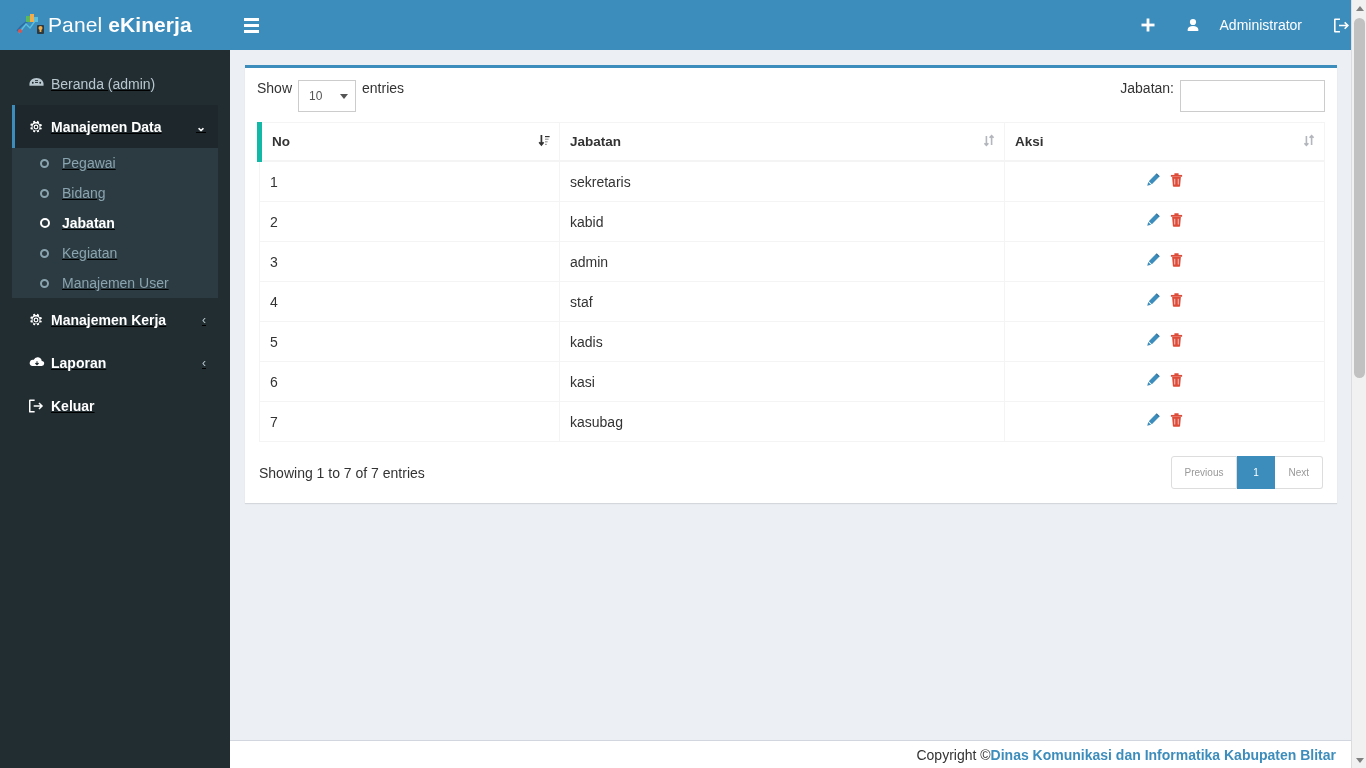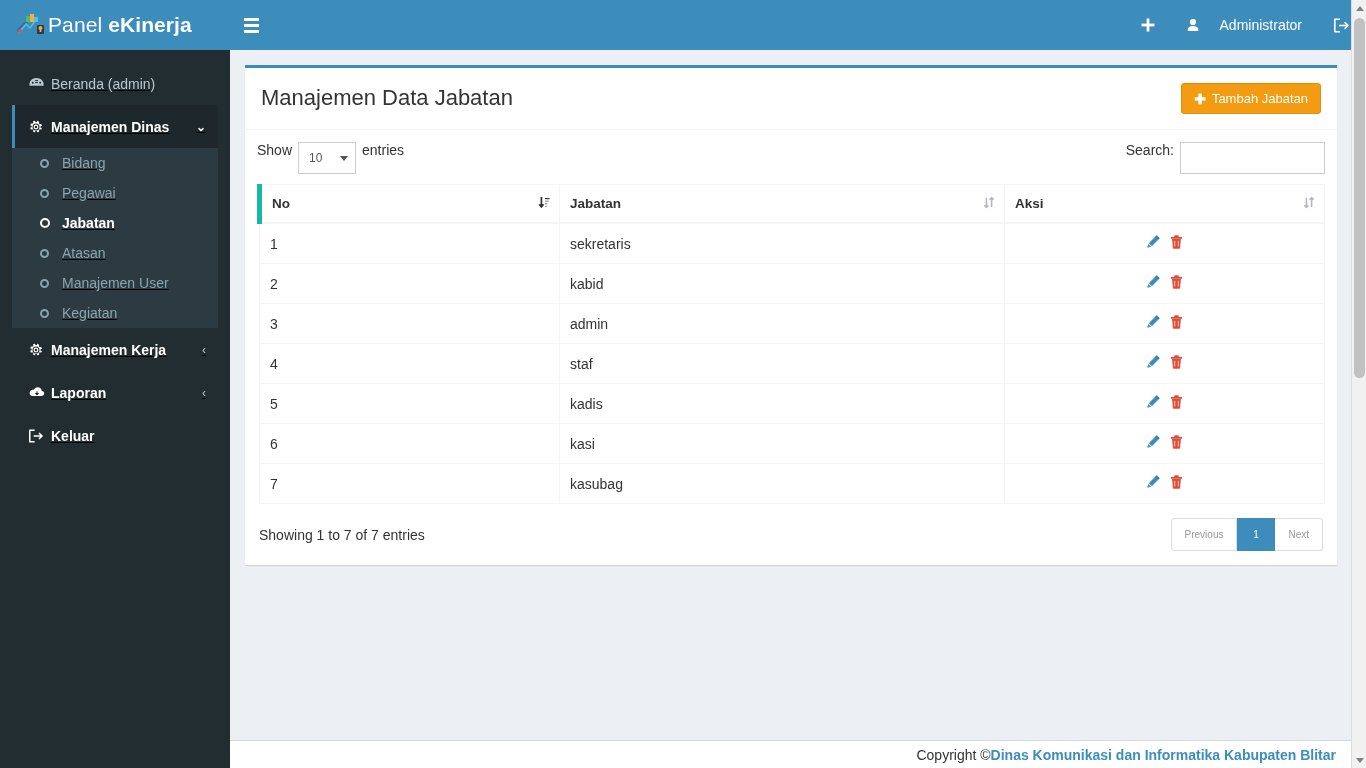--- a/index.html
+++ b/index.html
@@ -481,13 +481,6 @@
   <main class="content">
     <section class="box">
 
-      <div class="box-header">
-        <h1 class="box-title">Manajemen Data Jabatan</h1>
-        <button class="btn-add">
-          <span class="plusico">✚</span>
-          <span>Tambah Jabatan</span>
-        </button>
-      </div>
 
       <div class="box-body">
 

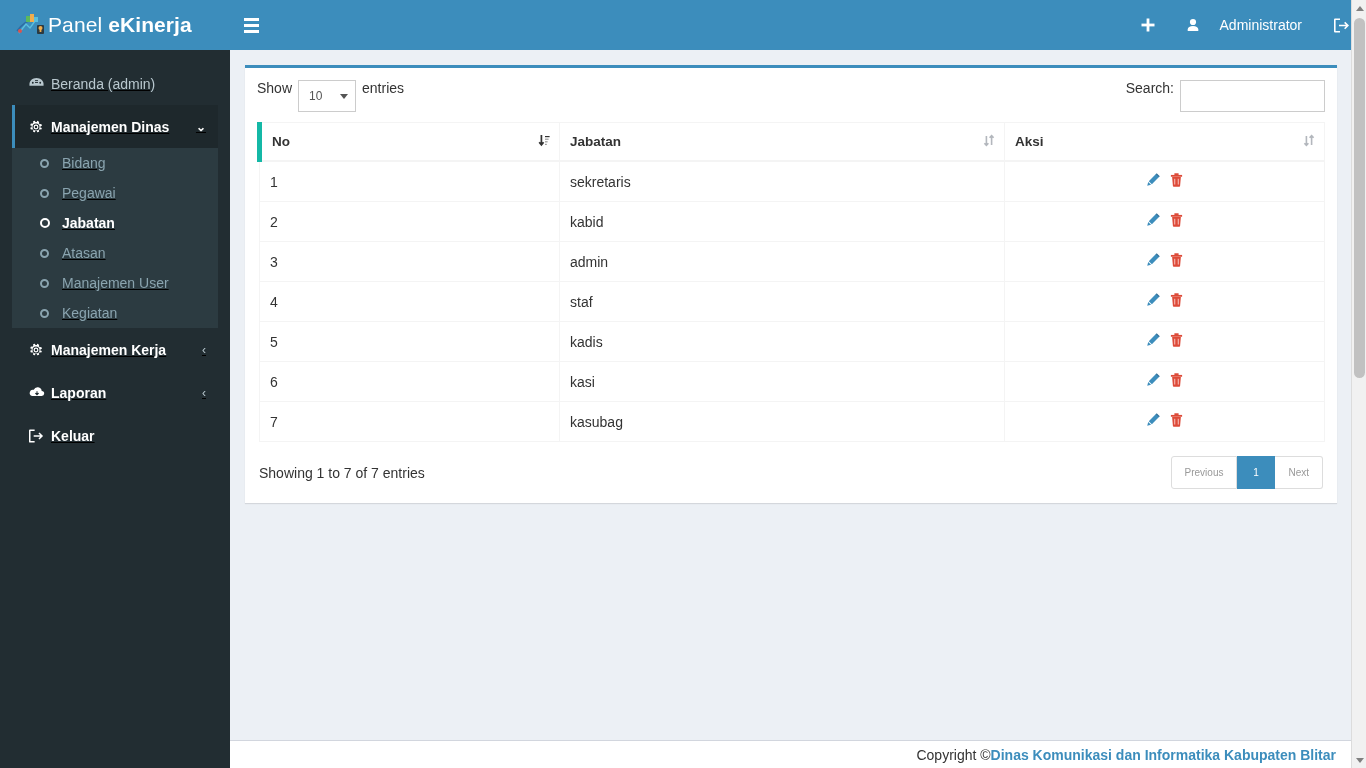--- a/index.html
+++ b/index.html
@@ -494,7 +494,7 @@
             <span>entries</span>
           </label>
           <label class="dt-filter">
-            <span>Search:</span>
+            <span>Jabatan:</span>
             <input class="dt-search" type="text" value="" style="">
           </label>
         </div>

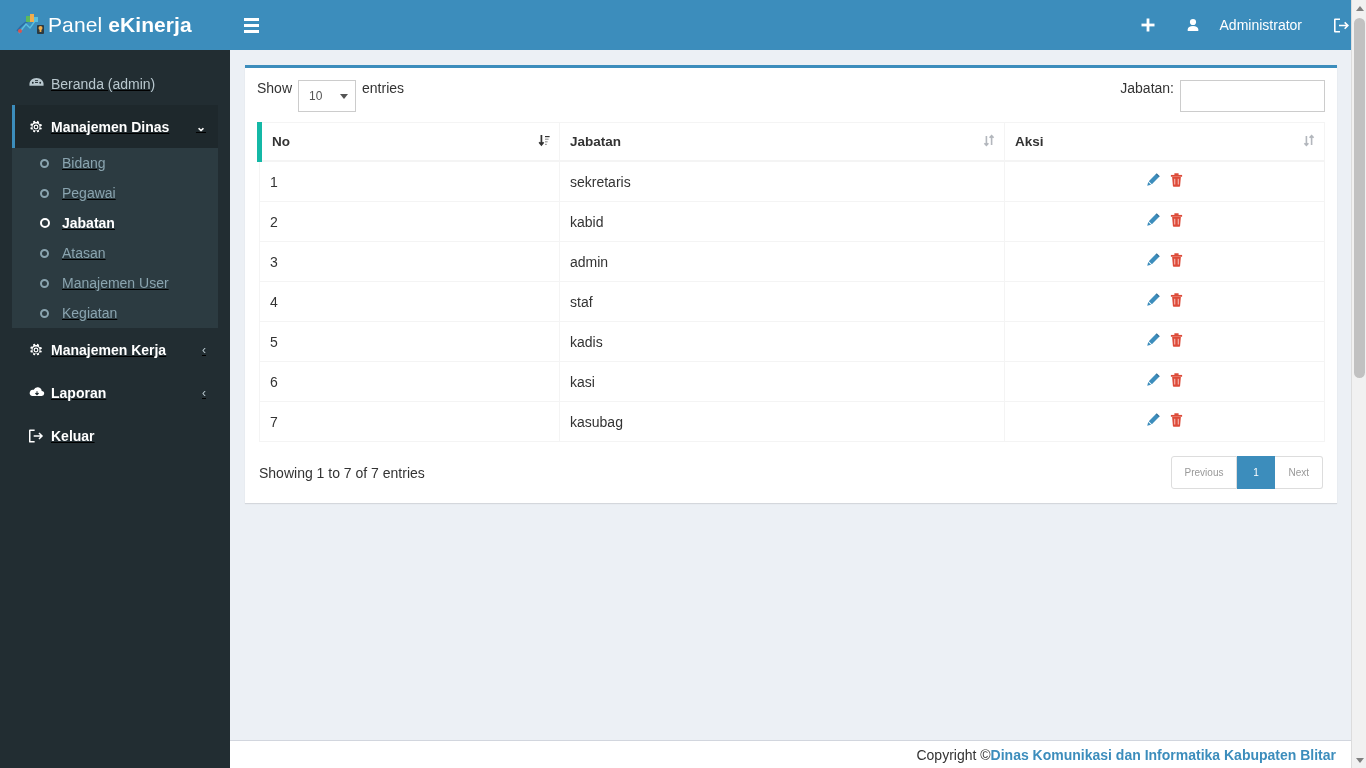--- a/index.html
+++ b/index.html
@@ -351,7 +351,7 @@
                 <path fill="#ffffff" d="M14.4 9.2l-1.3-.4a5.4 5.4 0 0 0 0-1.6l1.3-.4a.5.5 0 0 0 .3-.6l-.5-1.4a.5.5 0 0 0-.6-.3l-1.3.4a5.4 5.4 0 0 0-1.1-1.1l.4-1.3a.5.5 0 0 0-.3-.6L9.9.8a.5.5 0 0 0-.6.3l-.4 1.3a5.4 5.4 0 0 0-1.6 0L6.9 1.1a.5.5 0 0 0-.6-.3L4.9 1.3a.5.5 0 0 0-.3.6l.4 1.3a5.4 5.4 0 0 0-1.1 1.1l-1.3-.4a.5.5 0 0 0-.6.3l-.5 1.4a.5.5 0 0 0 .3.6l1.3.4a5.4 5.4 0 0 0 0 1.6l-1.3.4a.5.5 0 0 0-.3.6l.5 1.4a.5.5 0 0 0 .6.3l1.3-.4a5.4 5.4 0 0 0 1.1 1.1l-.4 1.3a.5.5 0 0 0 .3.6l1.4.5a.5.5 0 0 0 .6-.3l.4-1.3a5.4 5.4 0 0 0 1.6 0l.4 1.3a.5.5 0 0 0 .6.3l1.4-.5a.5.5 0 0 0 .3-.6l-.4-1.3a5.4 5.4 0 0 0 1.1-1.1l1.3.4a.5.5 0 0 0 .6-.3l.5-1.4a.5.5 0 0 0-.3-.6zM8 12a4 4 0 1 1 0-8 4 4 0 0 1 0 8z"></path>
               </svg>
           </span>
-          <span class="mlabel">Manajemen Dinas</span>
+          <span class="mlabel">Manajemen Data</span>
           <span class="arrow">⌄</span>
         </a>
         <ul class="submenu">

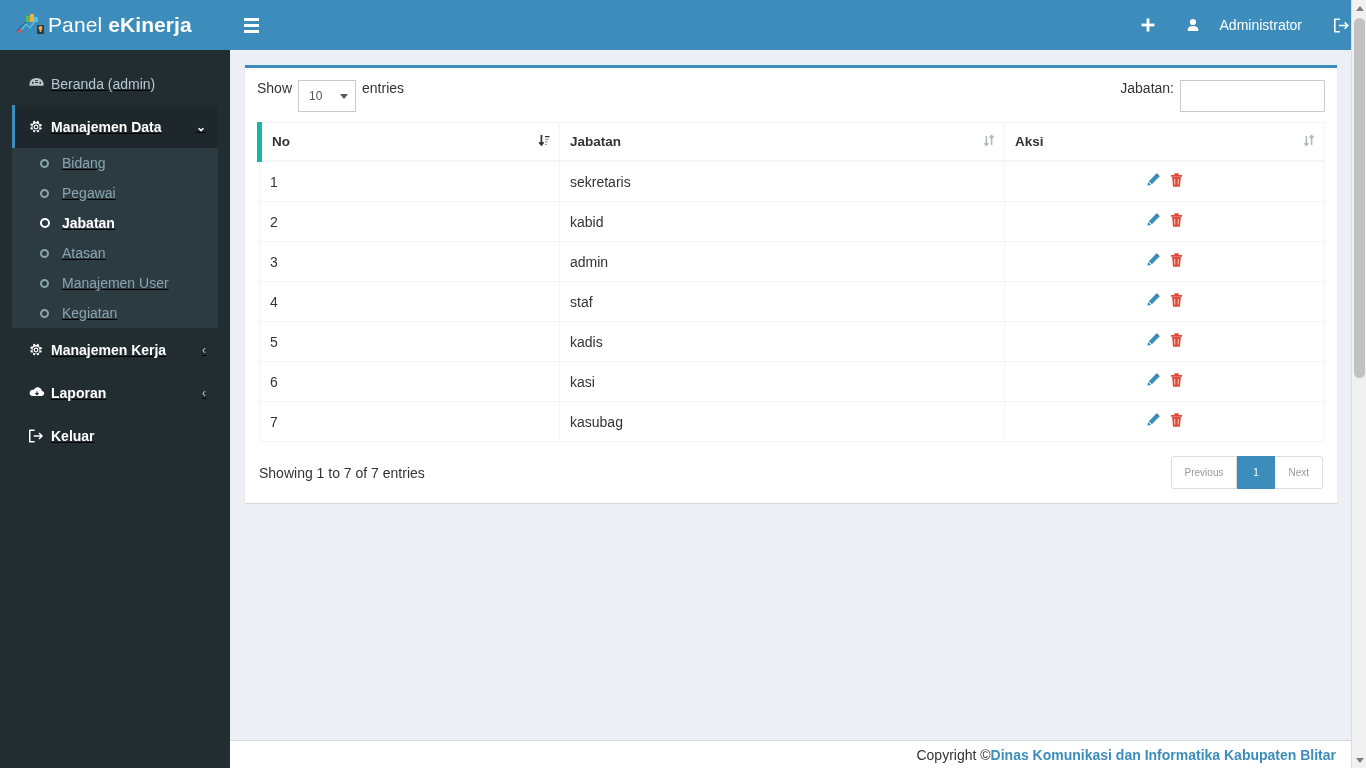--- a/index.html
+++ b/index.html
@@ -360,7 +360,7 @@
               <span class="dot">
                   <i></i>
                 </span>
-              <span>Bidang</span>
+              <span>Pegawai</span>
             </a>
           </li>
           <li>
@@ -368,7 +368,7 @@
               <span class="dot">
                   <i></i>
                 </span>
-              <span>Pegawai</span>
+              <span>Bidang</span>
             </a>
           </li>
           <li class="active">

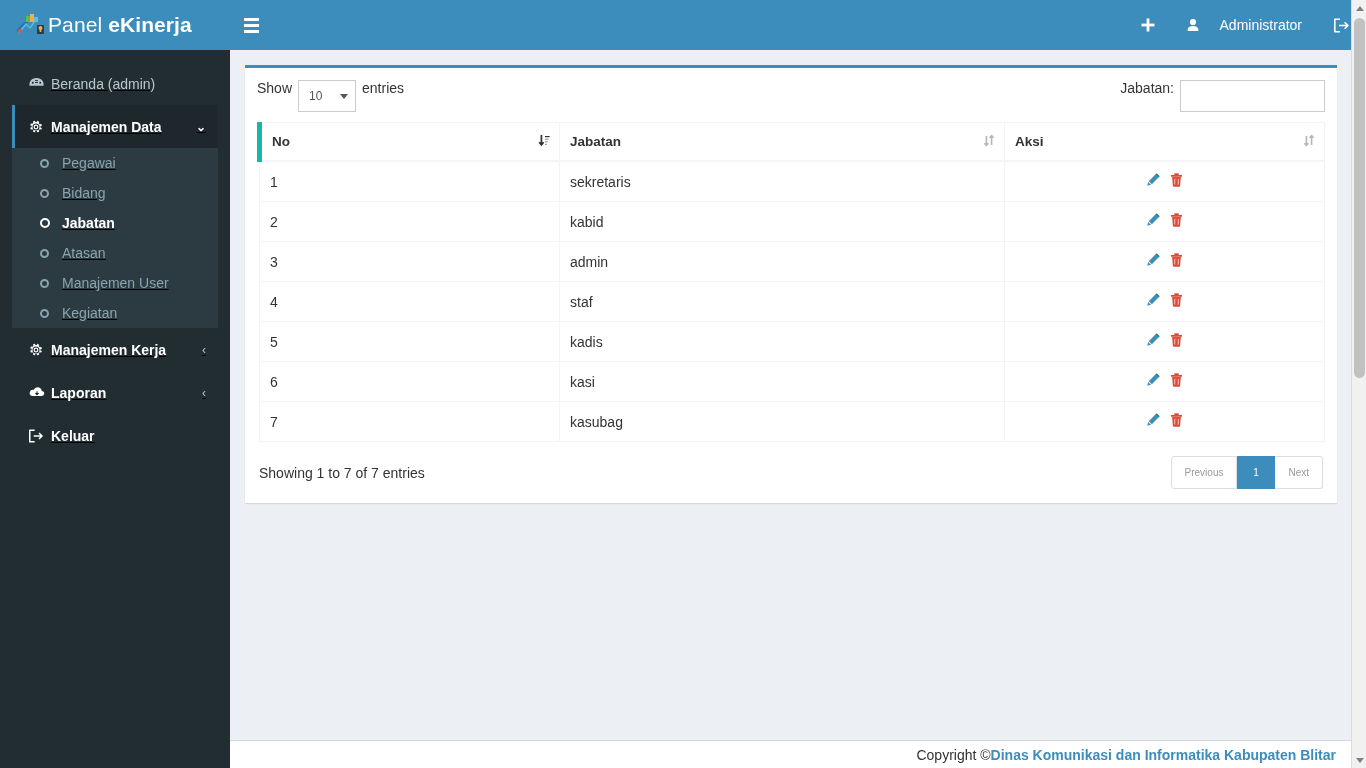--- a/index.html
+++ b/index.html
@@ -384,14 +384,6 @@
               <span class="dot">
                   <i></i>
                 </span>
-              <span>Atasan</span>
-            </a>
-          </li>
-          <li>
-            <a href="#">
-              <span class="dot">
-                  <i></i>
-                </span>
               <span>Manajemen User</span>
             </a>
           </li>

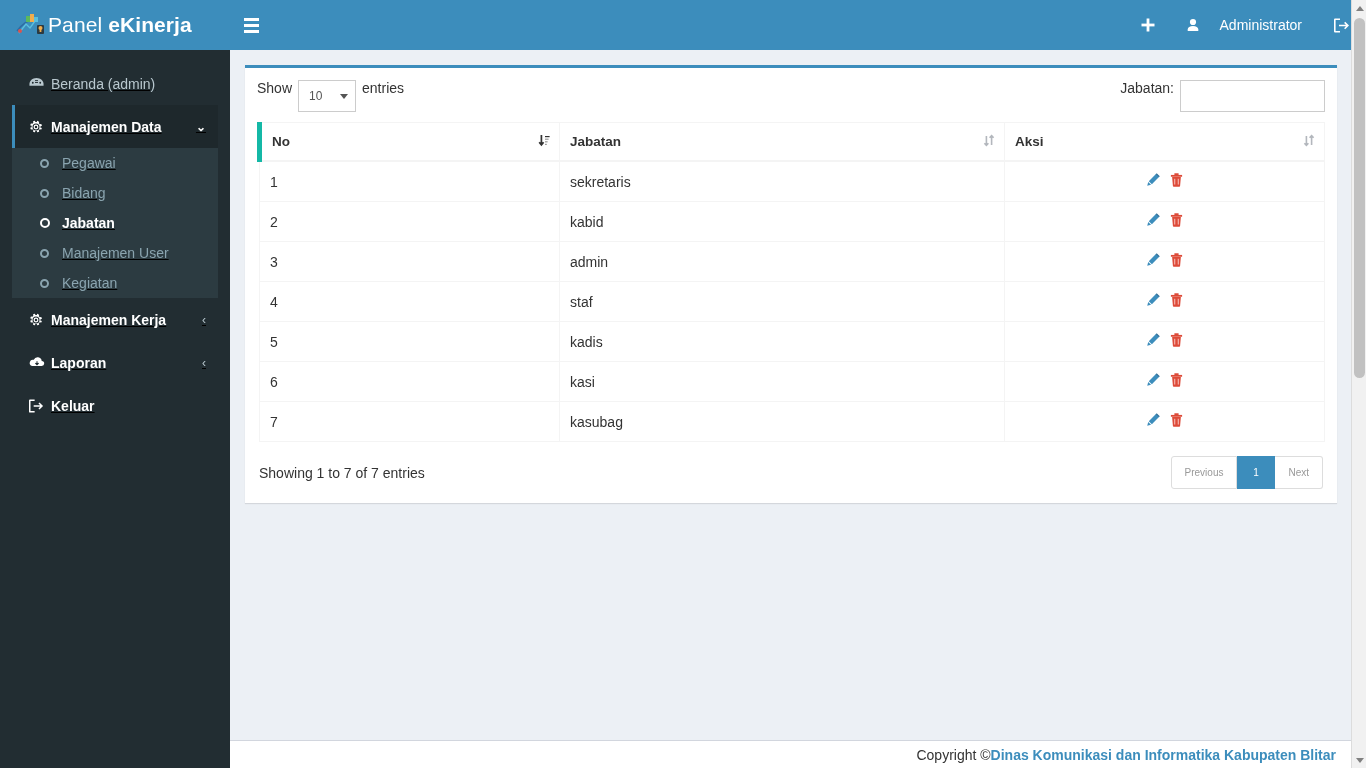--- a/index.html
+++ b/index.html
@@ -384,7 +384,7 @@
               <span class="dot">
                   <i></i>
                 </span>
-              <span>Manajemen User</span>
+              <span>Kegiatan</span>
             </a>
           </li>
           <li>
@@ -392,7 +392,7 @@
               <span class="dot">
                   <i></i>
                 </span>
-              <span>Kegiatan</span>
+              <span>Manajemen User</span>
             </a>
           </li>
         </ul>

